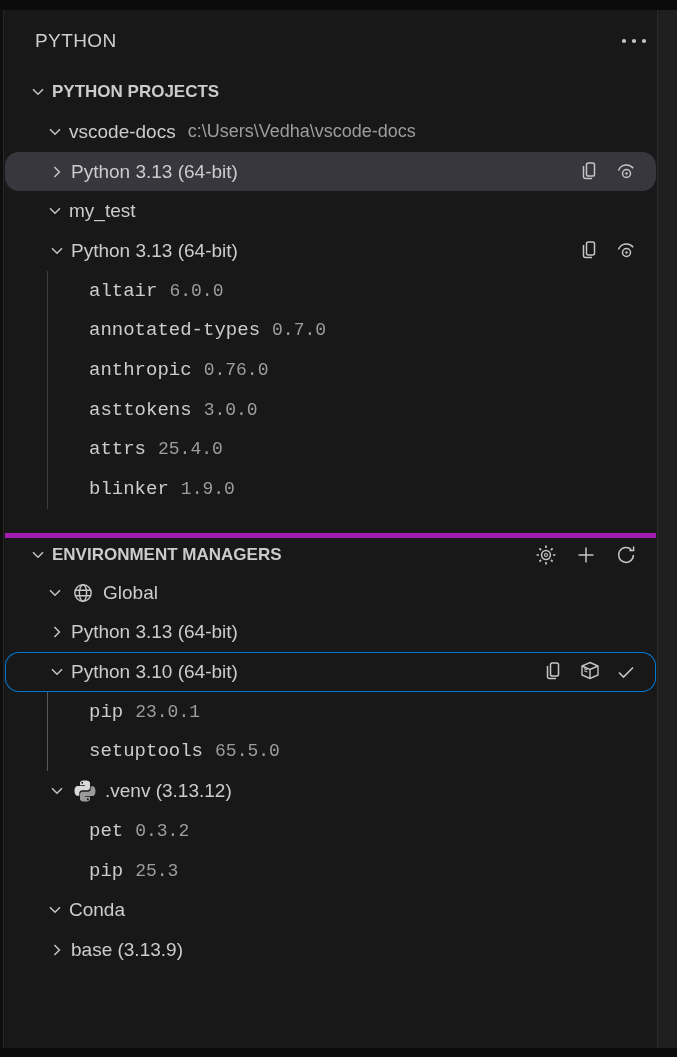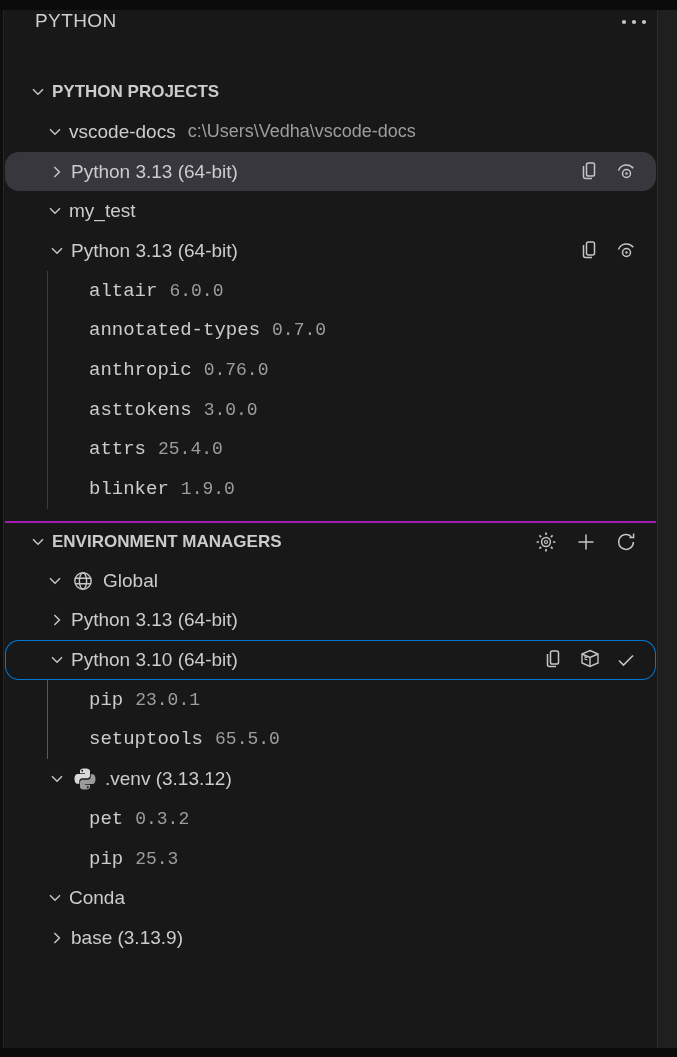--- a/index.html
+++ b/index.html
@@ -12,7 +12,7 @@
   .right-gutter{position:absolute;right:0;top:10px;bottom:9px;width:20px;background:#1f1f1f;border-left:1px solid #2b2b2b;}
   .main{position:absolute;left:5px;top:10px;right:21px;bottom:9px;}
 
-  .view-title{height:62px;display:flex;align-items:flex-start;padding:0 8px 0 30px;}
+  .view-title{height:62px;display:flex;align-items:center;padding:0 8px 0 30px;}
   .title-text{font-size:19px;letter-spacing:.4px;color:#cfcfcf;}
   .more-btn{margin-left:auto;display:flex;align-items:center;justify-content:center;width:28px;height:24px;cursor:pointer;}
 

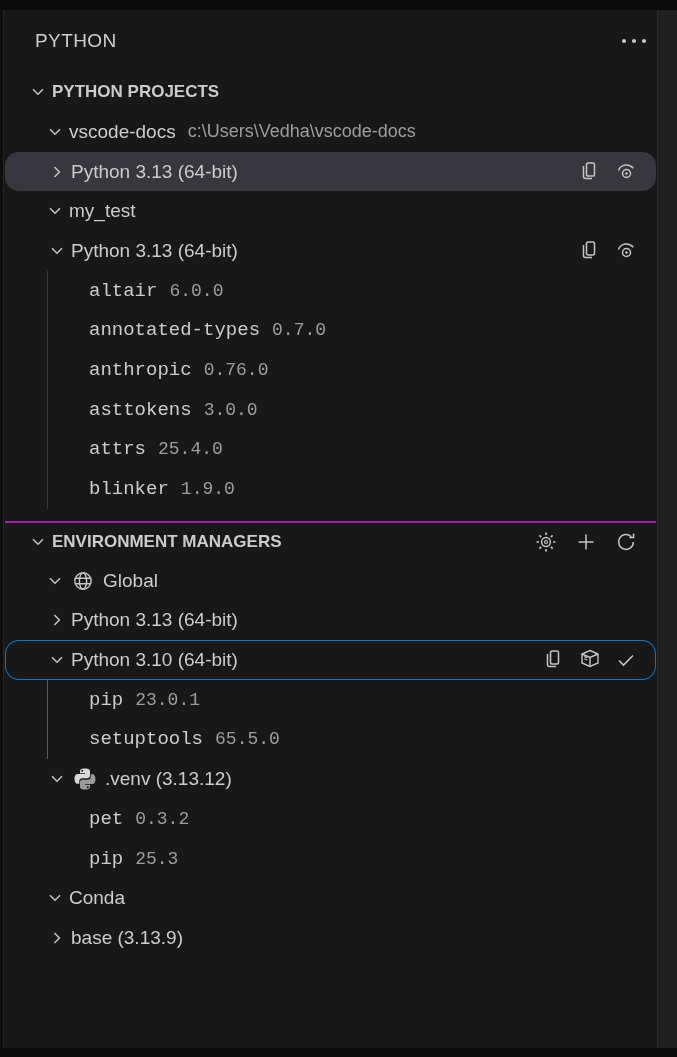--- a/index.html
+++ b/index.html
@@ -17,7 +17,7 @@
   .more-btn{margin-left:auto;display:flex;align-items:center;justify-content:center;width:28px;height:24px;cursor:pointer;}
 
   .section-header{display:flex;align-items:center;height:40px;font-weight:700;font-size:17px;color:#cccccc;padding-left:23px;padding-right:18px;cursor:pointer;text-align:right;}
-  .env-header{border-top:2px solid #a21caf;margin-top:12px;}
+  .env-header{border-top:5px solid #a21caf;margin-top:24px;}
   .header-actions{margin-left:auto;display:flex;gap:16px;align-items:center;}
 
   .tree-row{height:39.7px;display:flex;align-items:center;font-size:19px;color:#cccccc;position:relative;padding-right:18px;cursor:pointer;}

